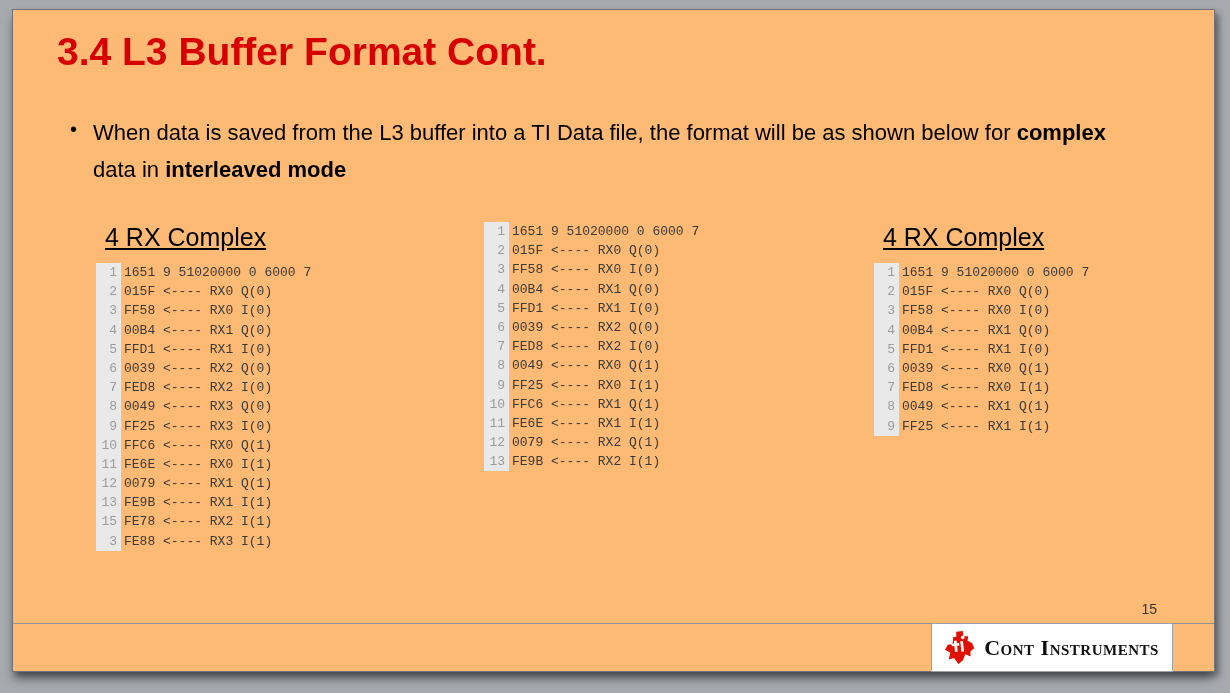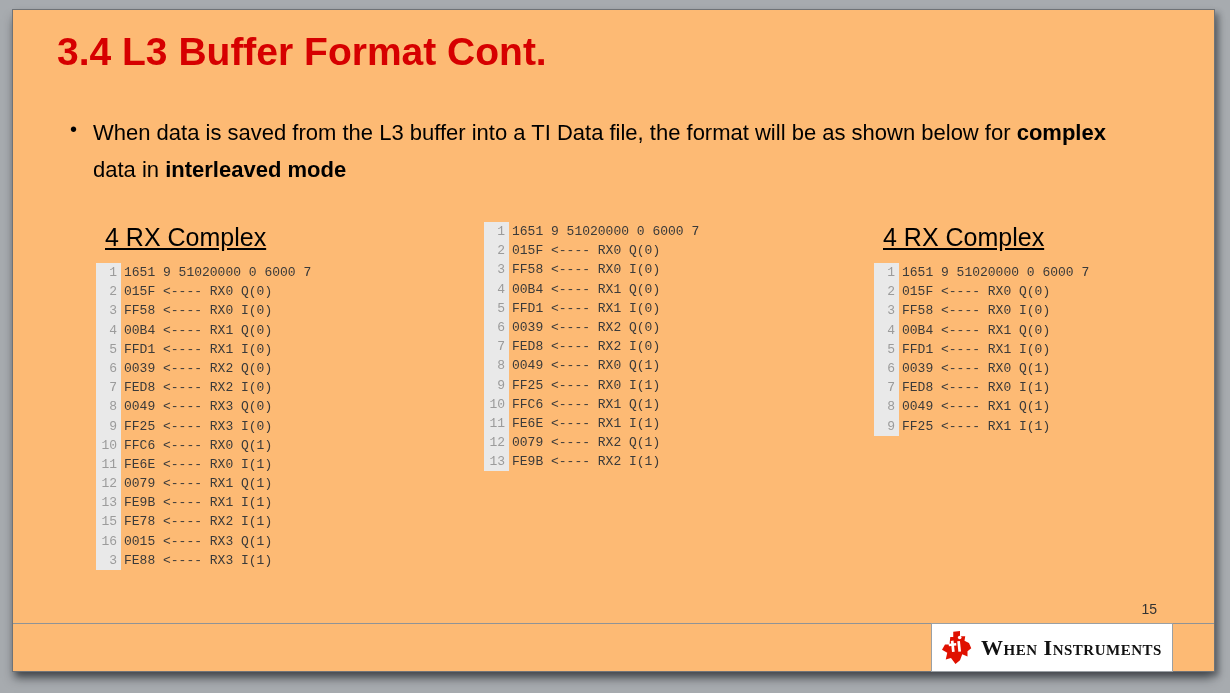--- a/index.html
+++ b/index.html
@@ -151,7 +151,6 @@
           <div class="code-row"><span class="ln">12</span><span class="ct">0079 &lt;---- RX1 Q(1)</span></div>
           <div class="code-row"><span class="ln">13</span><span class="ct">FE9B &lt;---- RX1 I(1)</span></div>
           <div class="code-row"><span class="ln">15</span><span class="ct">FE78 &lt;---- RX2 I(1)</span></div>
-          <div class="code-row"><span class="ln">16</span><span class="ct">0015 &lt;---- RX3 Q(1)</span></div>
           <div class="code-row"><span class="ln">3</span><span class="ct">FE88 &lt;---- RX3 I(1)</span></div>
         </div>
       </div>

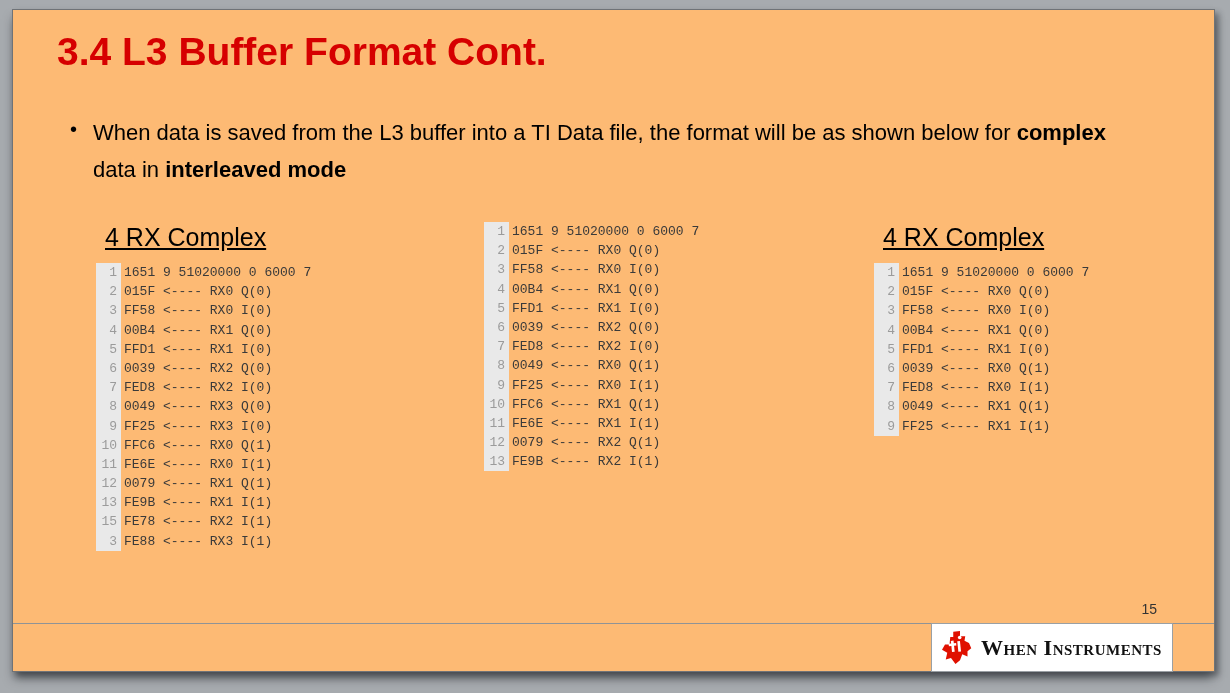--- a/index.html
+++ b/index.html
@@ -201,7 +201,7 @@
         <circle cx="23.6" cy="8.6" r="2.4" fill="#ffffff"></circle>
       </svg>
     </span>
-    <span class="logo-text">When Instruments</span>
+    <span class="logo-text">Cont Instruments</span>
   </div>
 
 </div>

